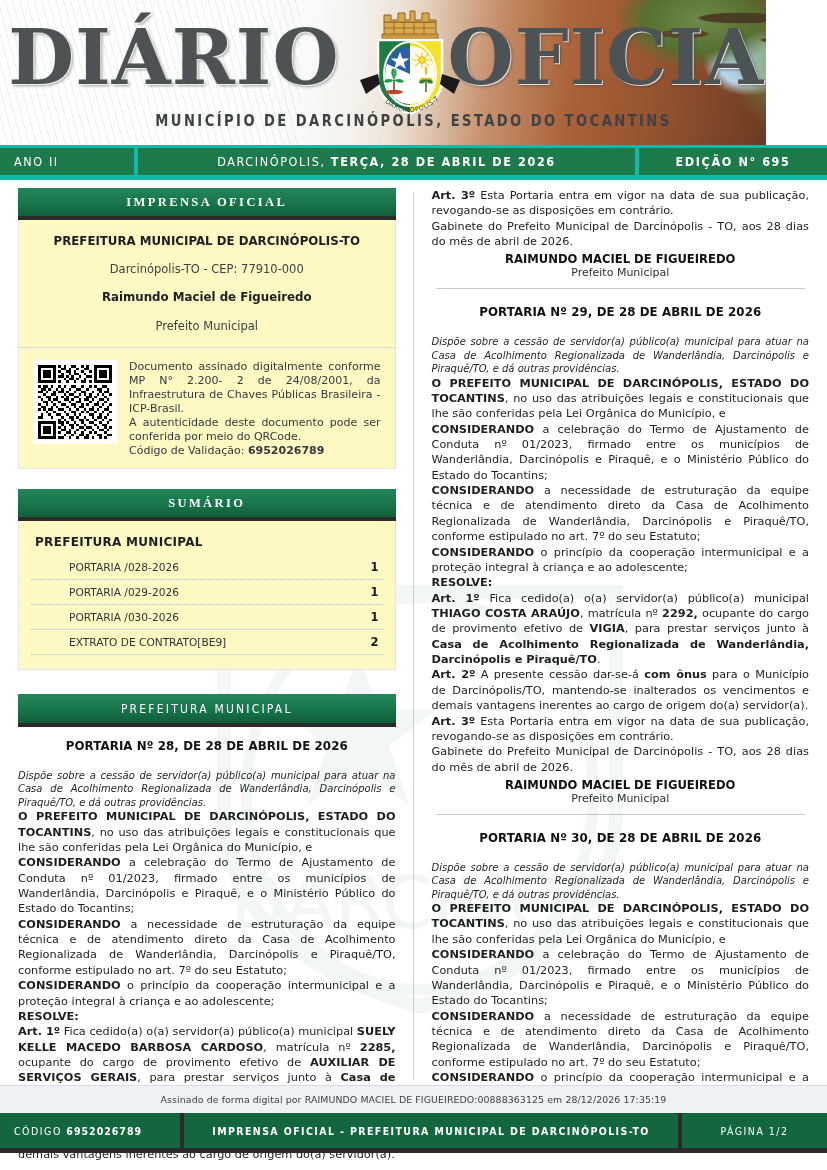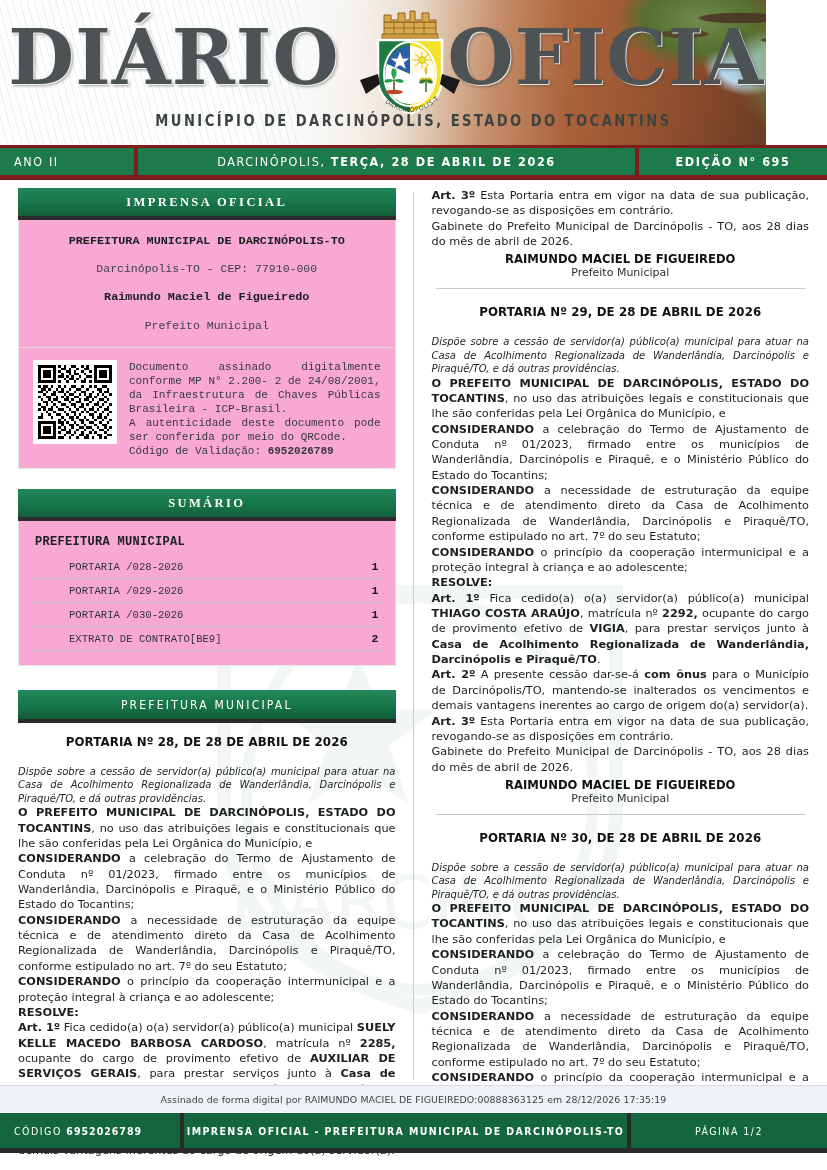--- a/index.html
+++ b/index.html
@@ -71,7 +71,7 @@
   .datebar {
     position:relative;
     width:827px; height:35px;
-    background:#7f1d1d;
+    background:#14b8a6;
     display:flex; align-items:stretch;
     padding:3px 0 5px 0;
     gap:4px;

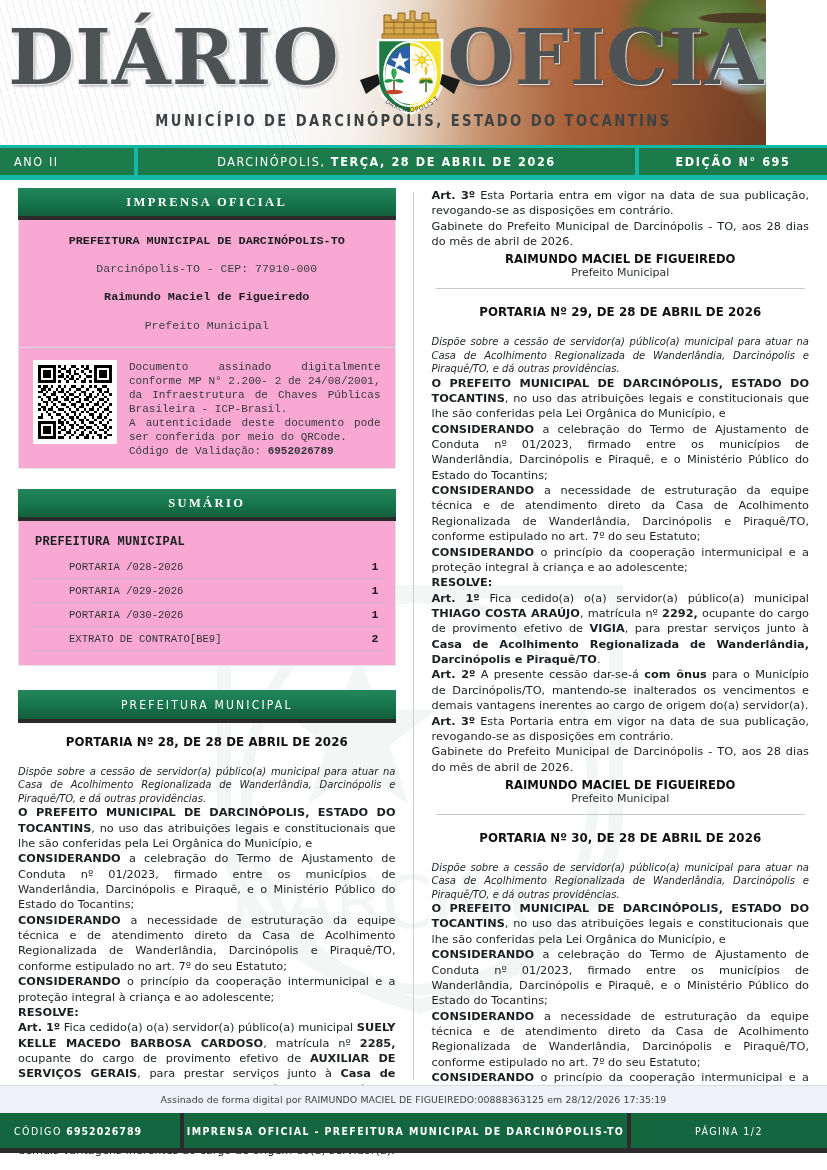--- a/index.html
+++ b/index.html
@@ -118,9 +118,9 @@
     font-family:Liberation Serif, serif;
   }
   .panel-body {
-    background:#f9a8d4;
+    background:#fef9c3;
     padding:14px 14px 10px;
-    border:1px solid #e2e6e9; border-top:none;font-family:Liberation Mono, monospace;
+    border:1px solid #e2e6e9; border-top:none;
   }
   .org-line { text-align:center; font-size:11.5px; color:#3b4043; margin:0 0 13px; line-height:1.3; }
   .org-line.b { font-weight:700; color:#1b1f21; font-size:11.8px; }

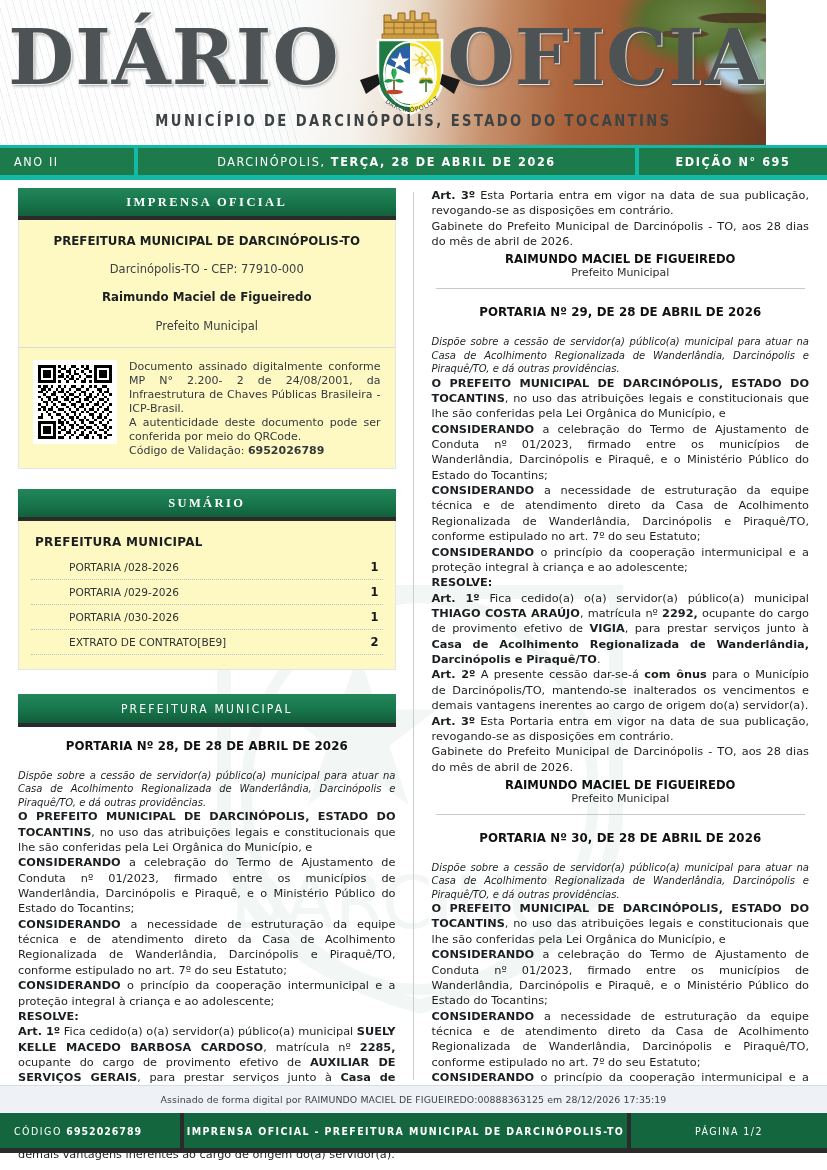--- a/index.html
+++ b/index.html
@@ -211,7 +211,7 @@
   .ft-code { width:180px; padding-left:14px; }
   .ft-code b { font-weight:700; letter-spacing:1px; }
   .ft-mid { flex:1; justify-content:center; font-weight:700; letter-spacing:1.4px; }
-  .ft-page { width:196px; justify-content:center; }
+  .ft-page { width:145px; justify-content:center; }
 </style>
 </head>
 <body>

